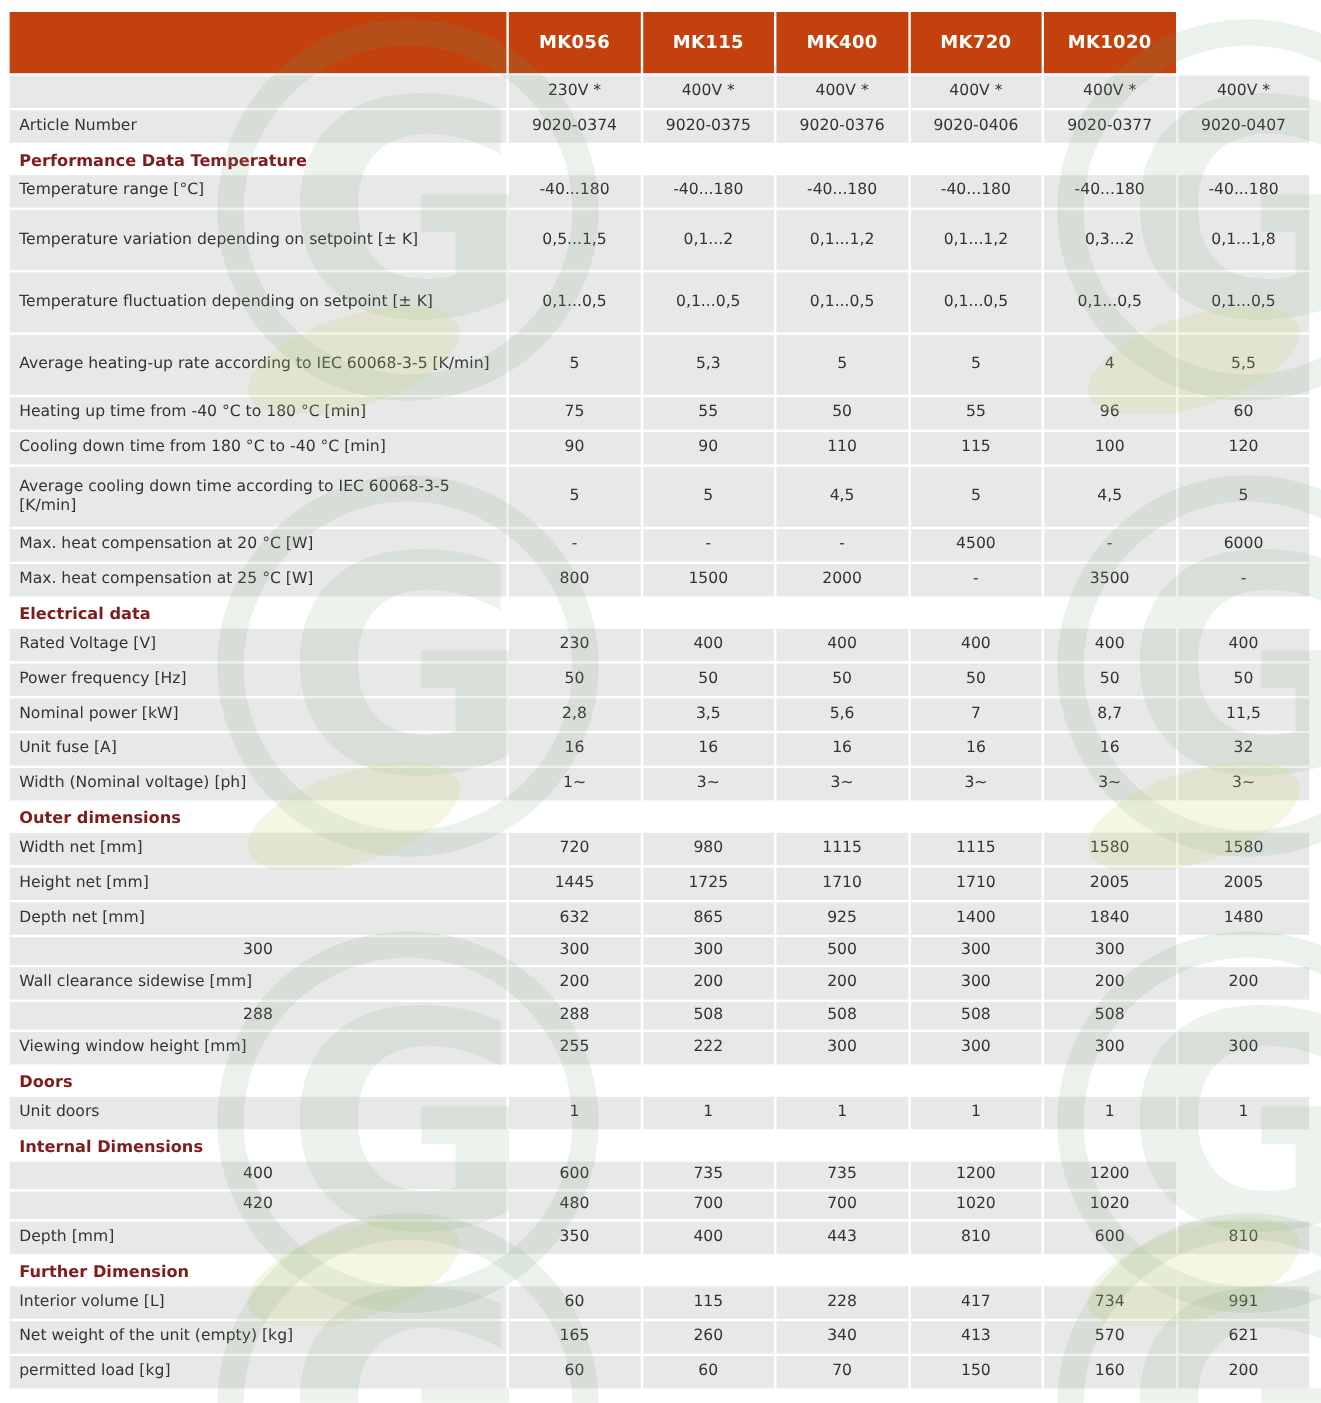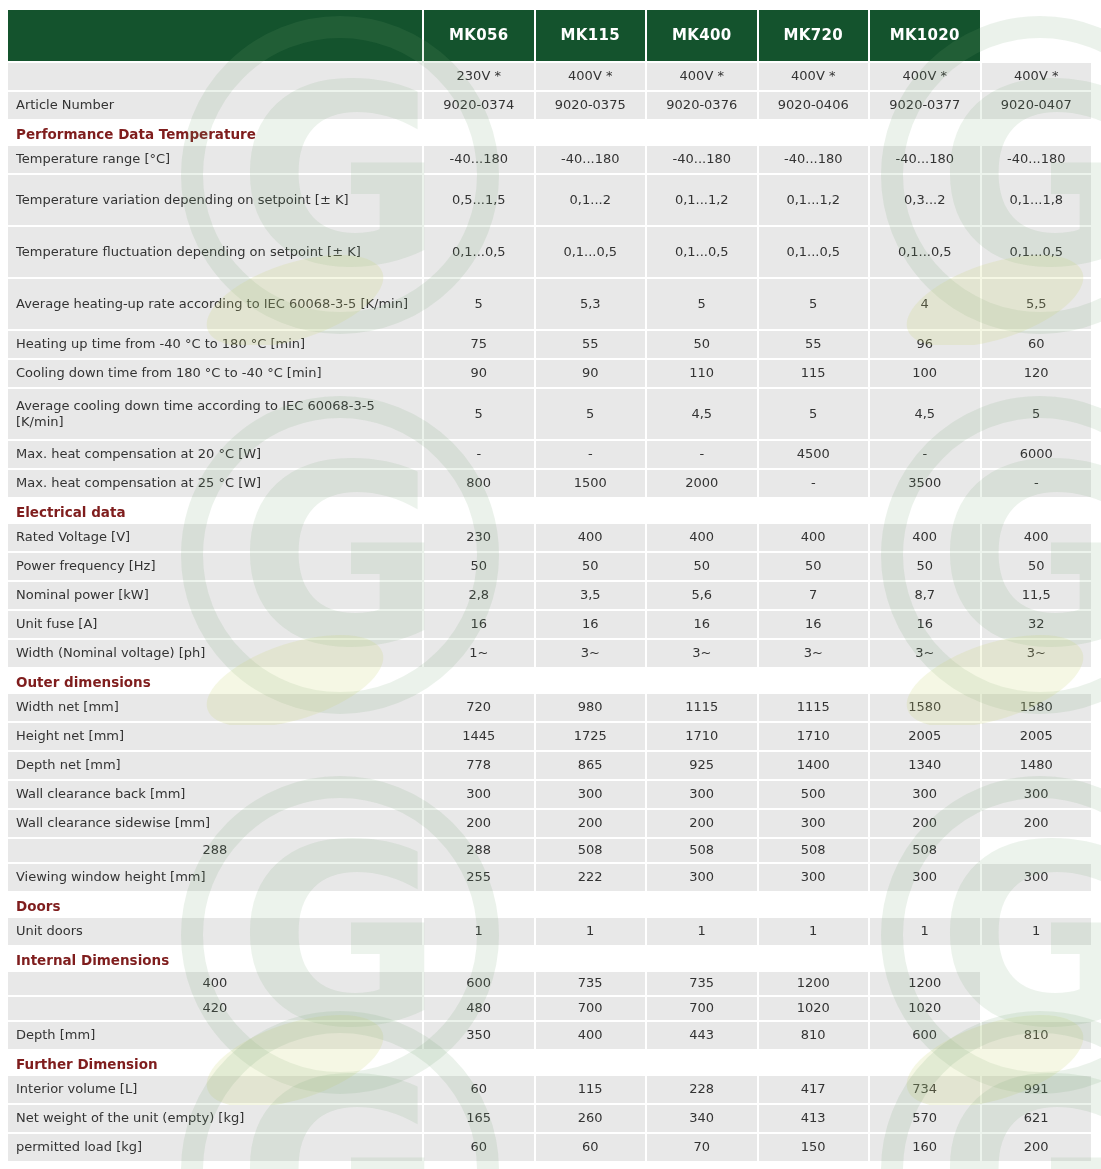--- a/index.html
+++ b/index.html
@@ -29,7 +29,7 @@
   .cell.label{padding:2px 8px 2px 8px;}
   .row.tall .cell{min-height:46px;}
   .row.header .cell{
-    background:#14532d;
+    background:#c2410c;
     color:#ffffff;
     font-weight:bold;
     font-size:15px;

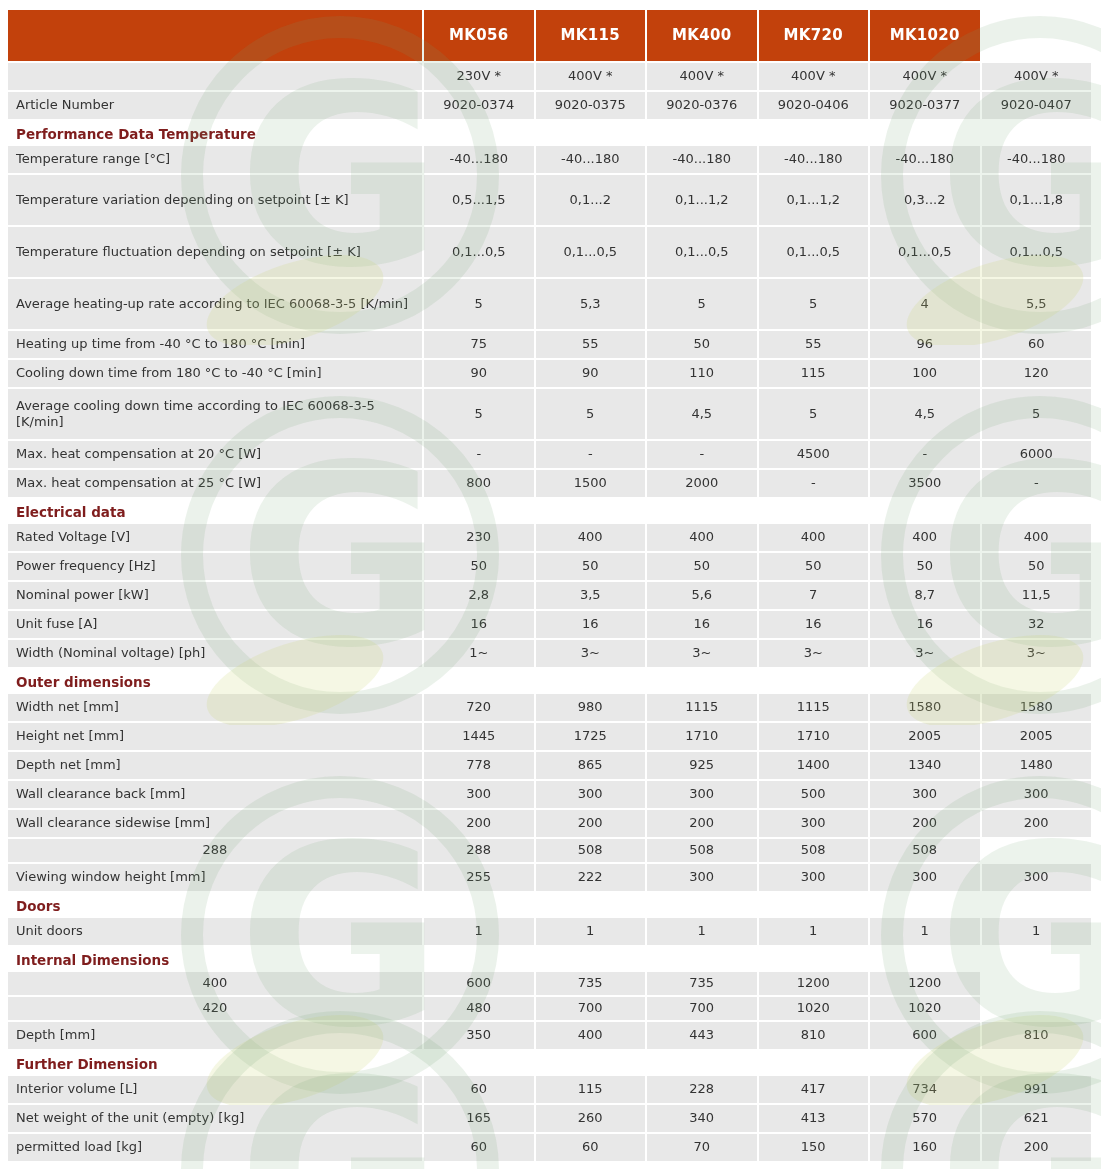--- a/index.html
+++ b/index.html
@@ -229,7 +229,7 @@
     </div>
     <div class="row">
       <div class="cell label">Depth net [mm]</div>
-      <div class="cell value">778</div>
+      <div class="cell value">632</div>
       <div class="cell value">865</div>
       <div class="cell value">925</div>
       <div class="cell value">1400</div>

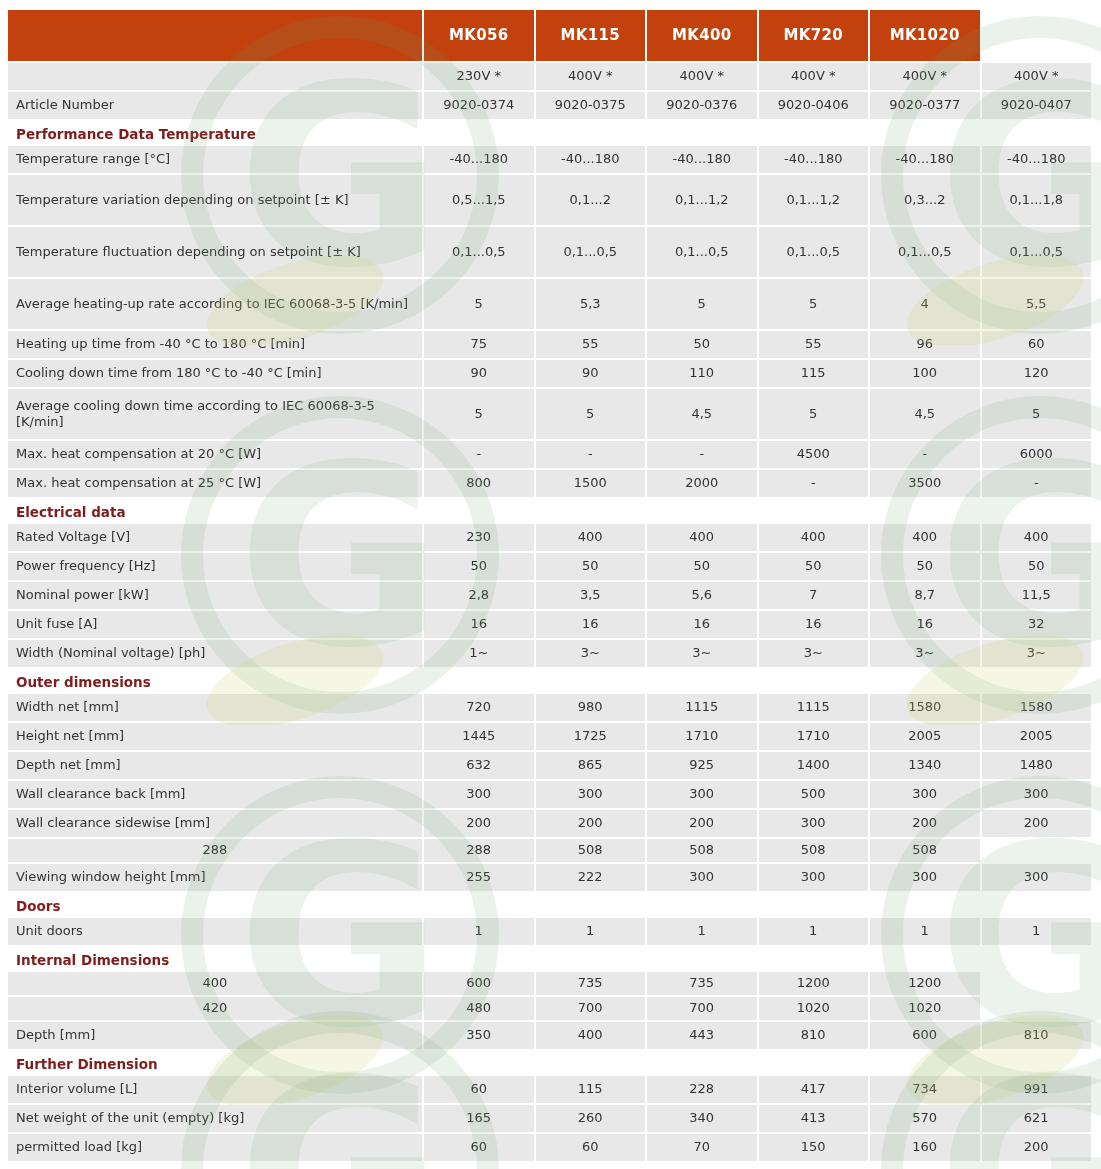--- a/index.html
+++ b/index.html
@@ -233,7 +233,7 @@
       <div class="cell value">865</div>
       <div class="cell value">925</div>
       <div class="cell value">1400</div>
-      <div class="cell value">1340</div>
+      <div class="cell value">1840</div>
       <div class="cell value">1480</div>
     </div>
     <div class="row">

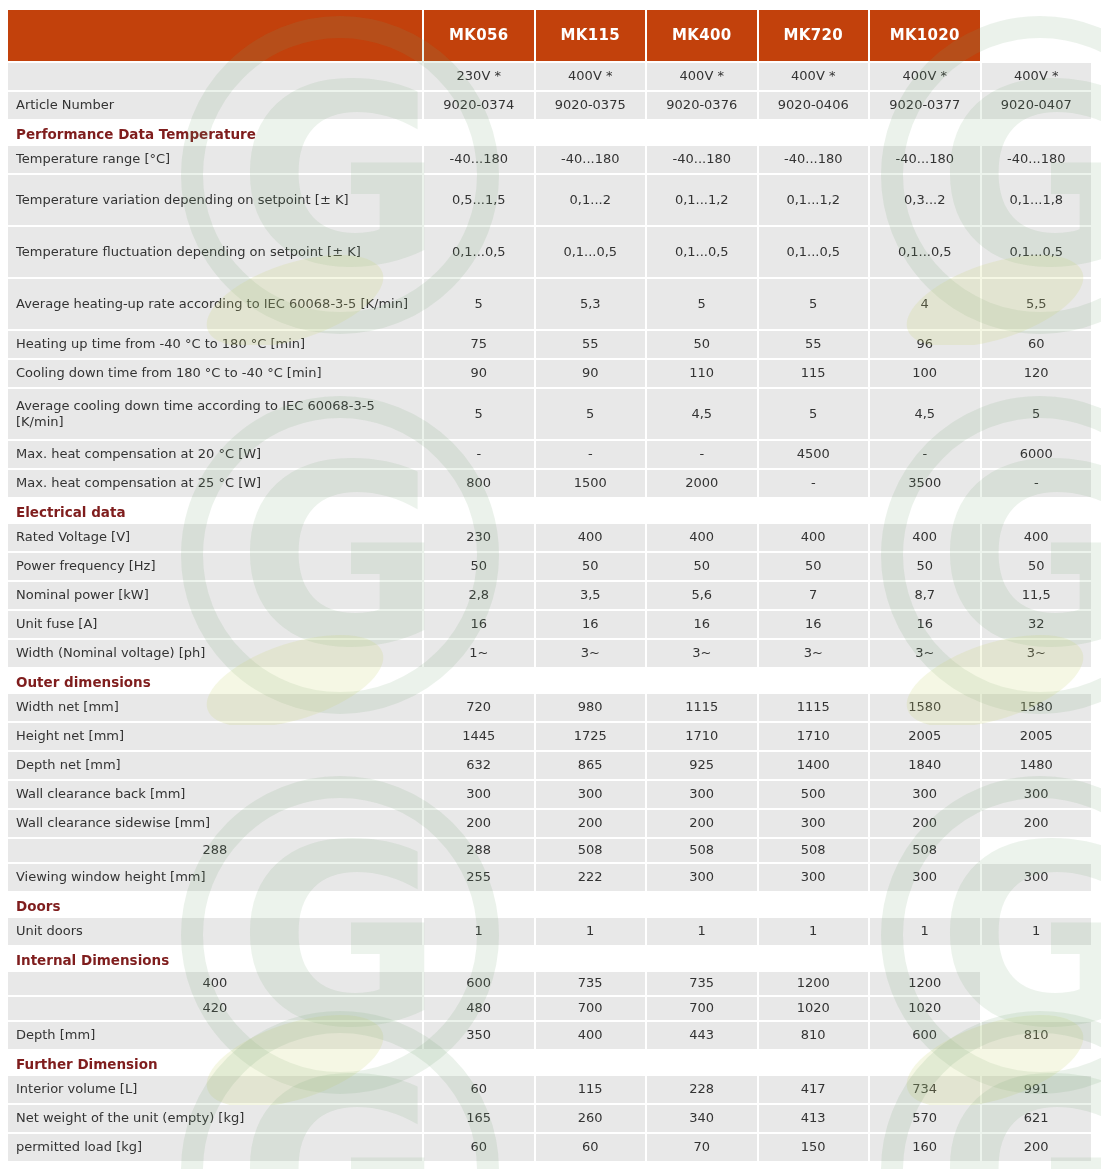--- a/index.html
+++ b/index.html
@@ -237,7 +237,6 @@
       <div class="cell value">1480</div>
     </div>
     <div class="row">
-      <div class="cell label">Wall clearance back [mm]</div>
       <div class="cell value">300</div>
       <div class="cell value">300</div>
       <div class="cell value">300</div>

